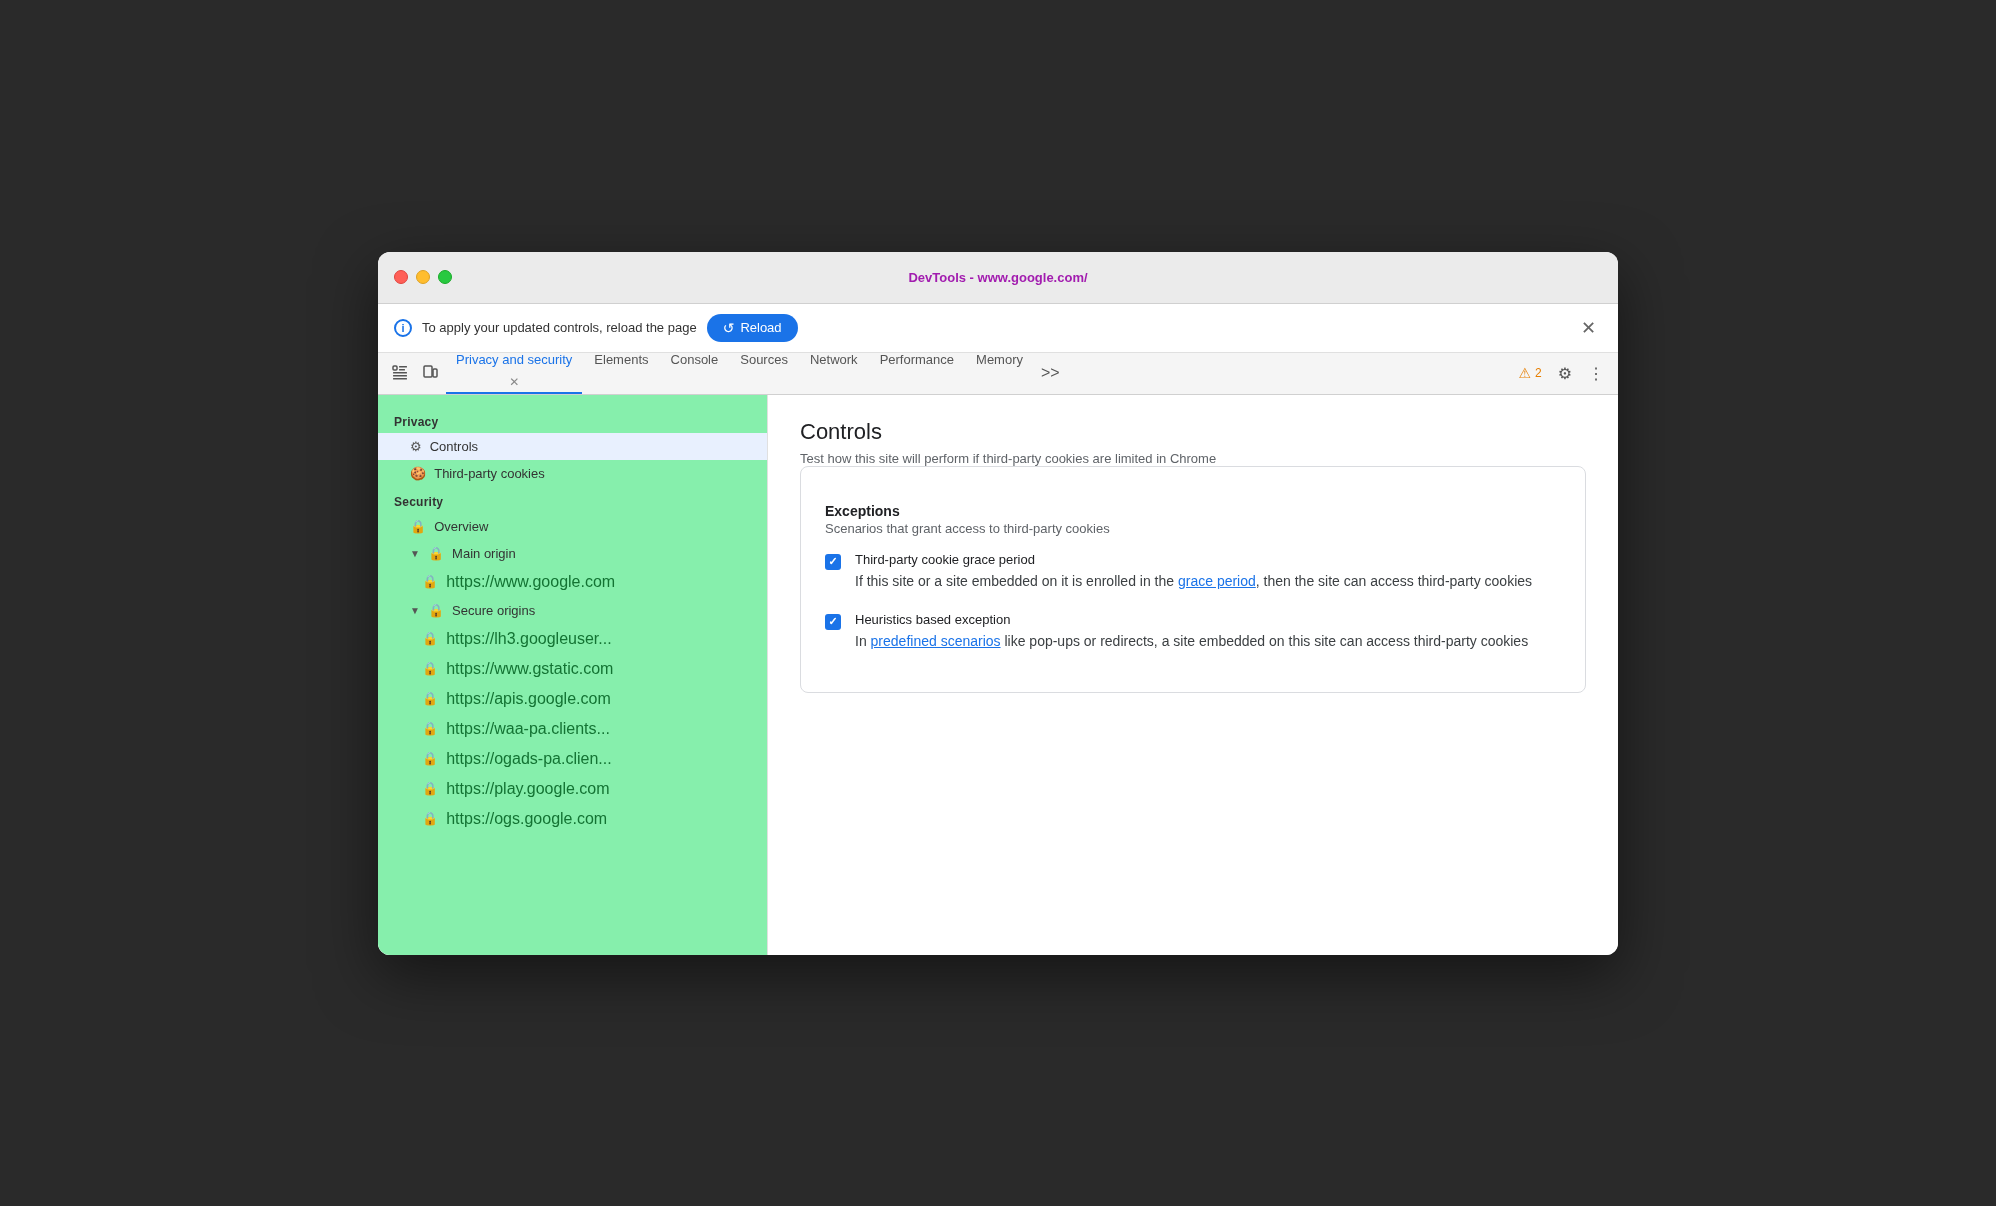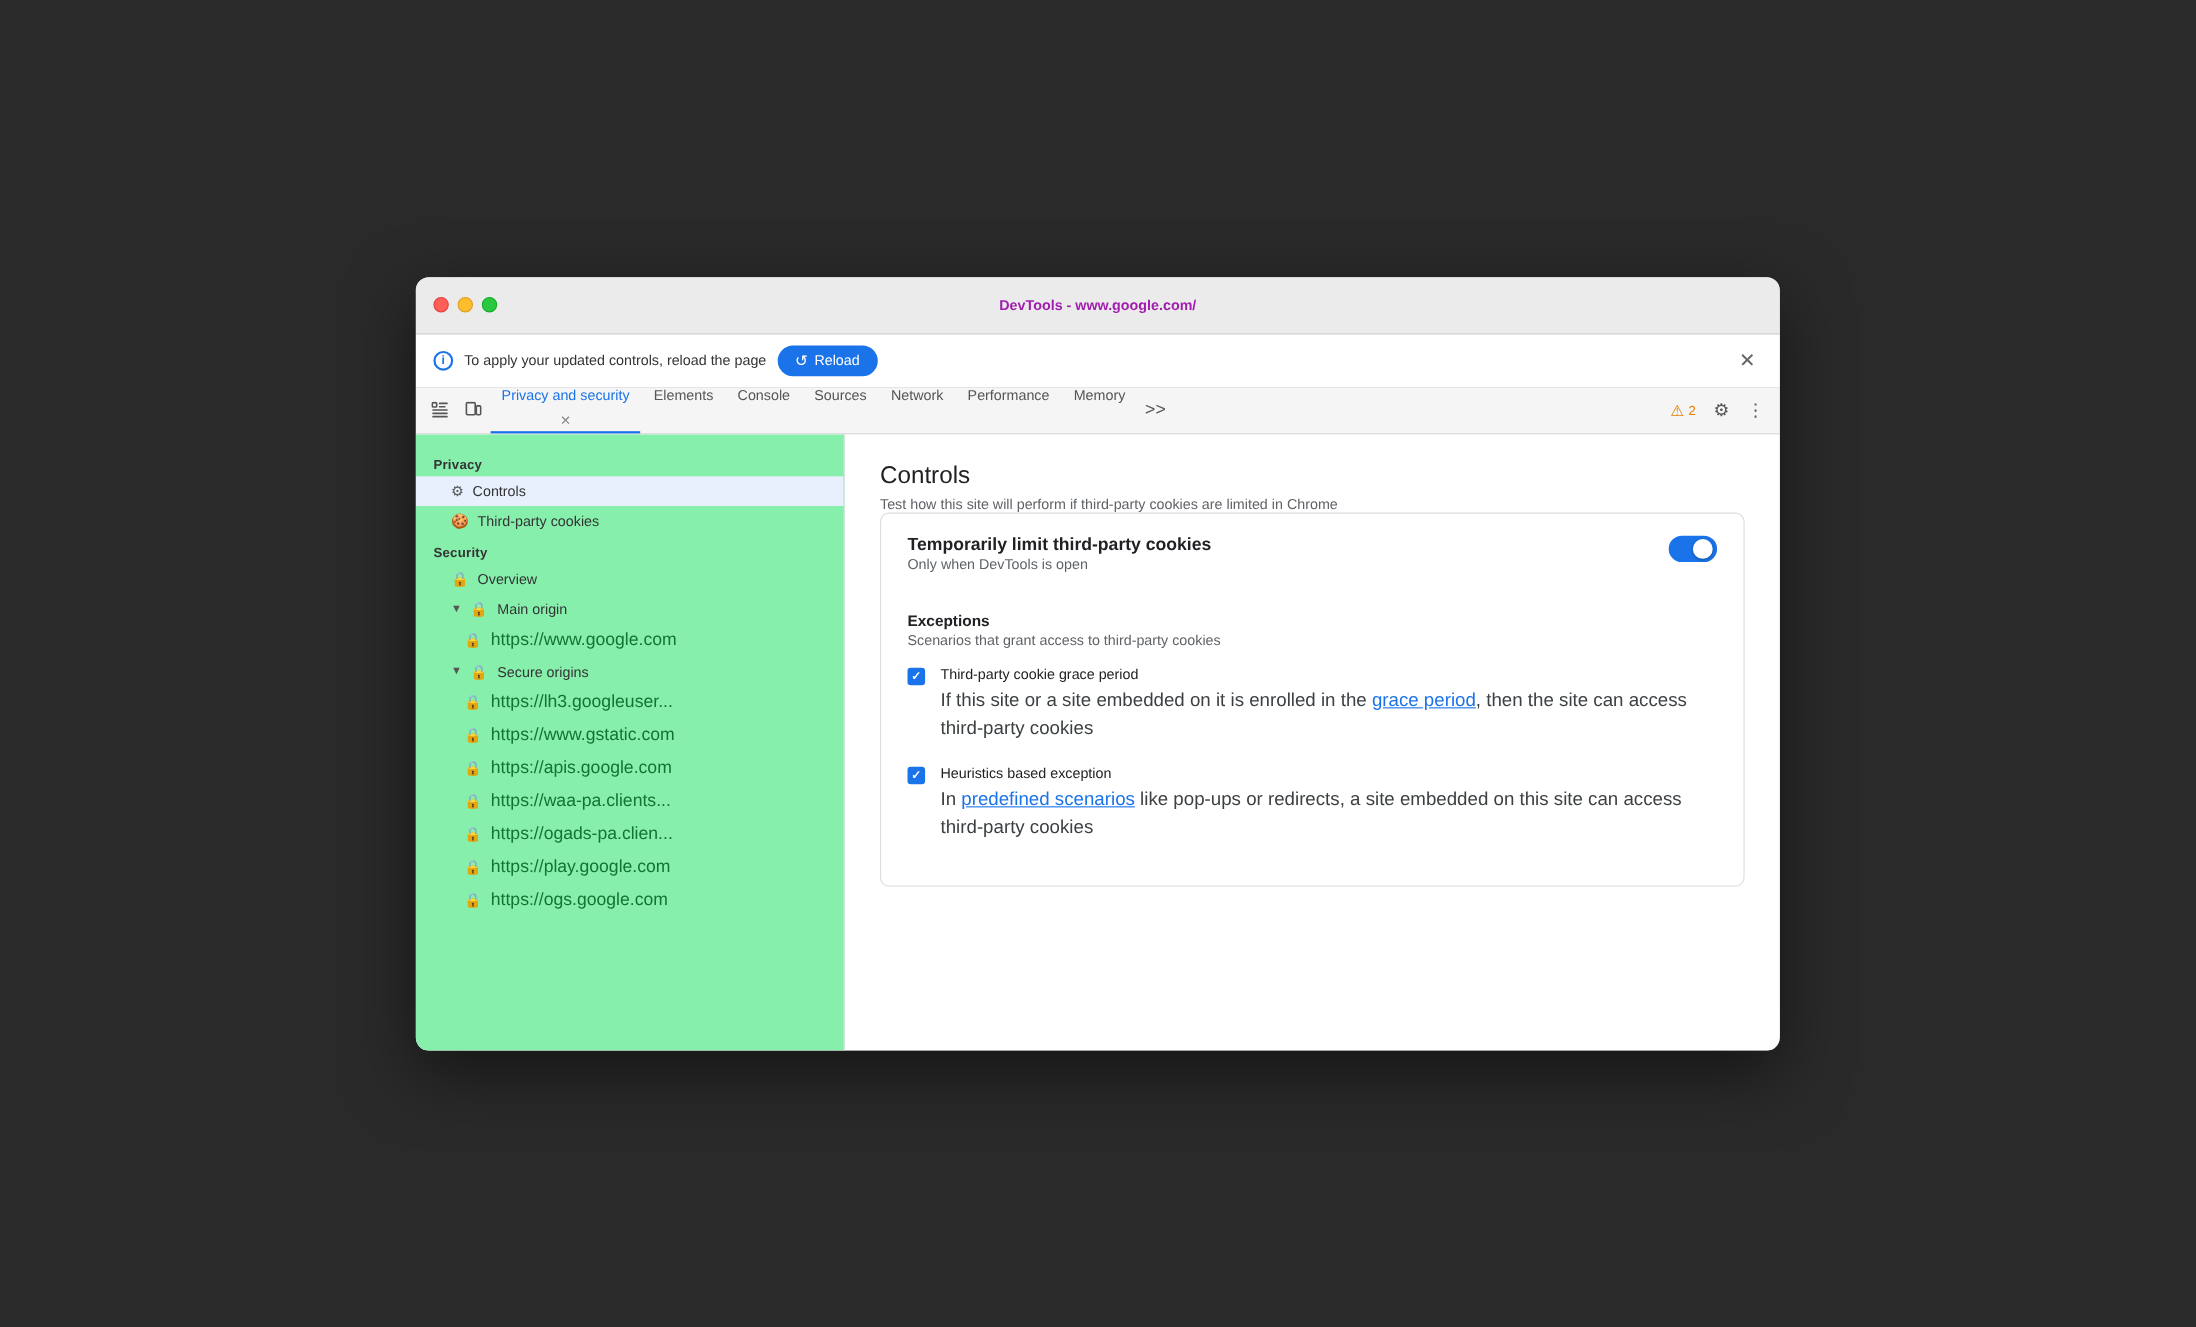--- a/index.html
+++ b/index.html
@@ -462,15 +462,6 @@
       <p class="page-subtitle">Test how this site will perform if third-party cookies are limited in Chrome</p>
 
       <div class="card">
-        <div class="card-header">
-          <div>
-            <div class="card-title">Temporarily limit third-party cookies</div>
-            <div class="card-subtitle">Only when DevTools is open</div>
-          </div>
-          <div class="toggle-switch">
-            <div class="toggle-knob"></div>
-          </div>
-        </div>
 
         <div class="exceptions-section">
           <div class="exceptions-title">Exceptions</div>

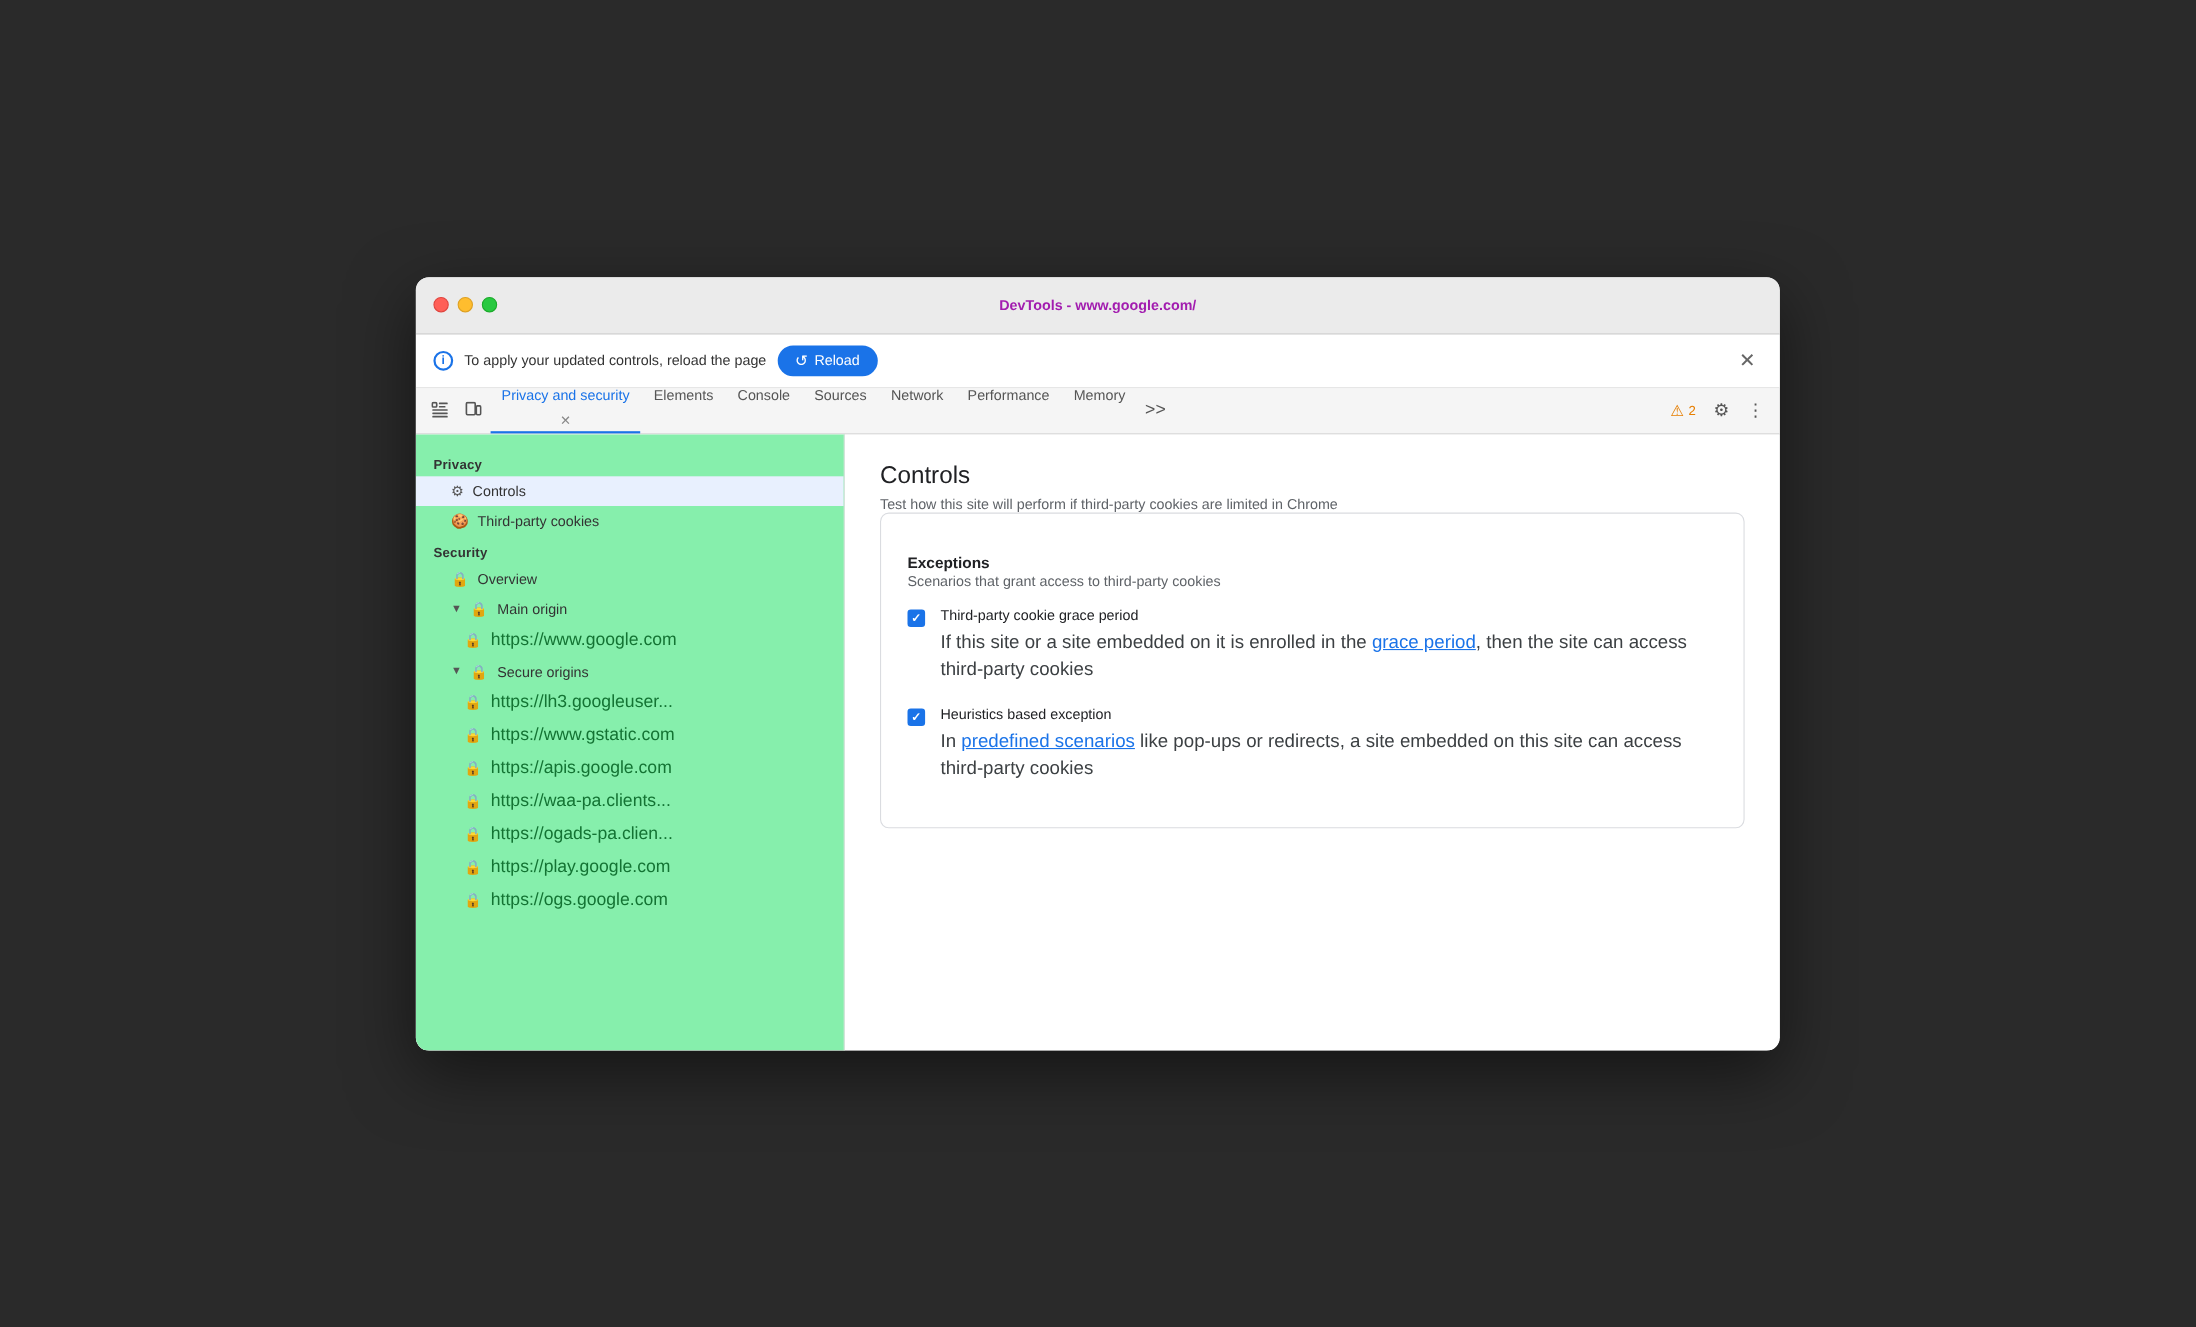--- a/index.html
+++ b/index.html
@@ -293,7 +293,7 @@
       margin-bottom: 4px;
     }
     .exception-desc {
-      font-size: 17px;
+      font-size: 14px;
       color: #3c4043;
       line-height: 1.5;
     }

